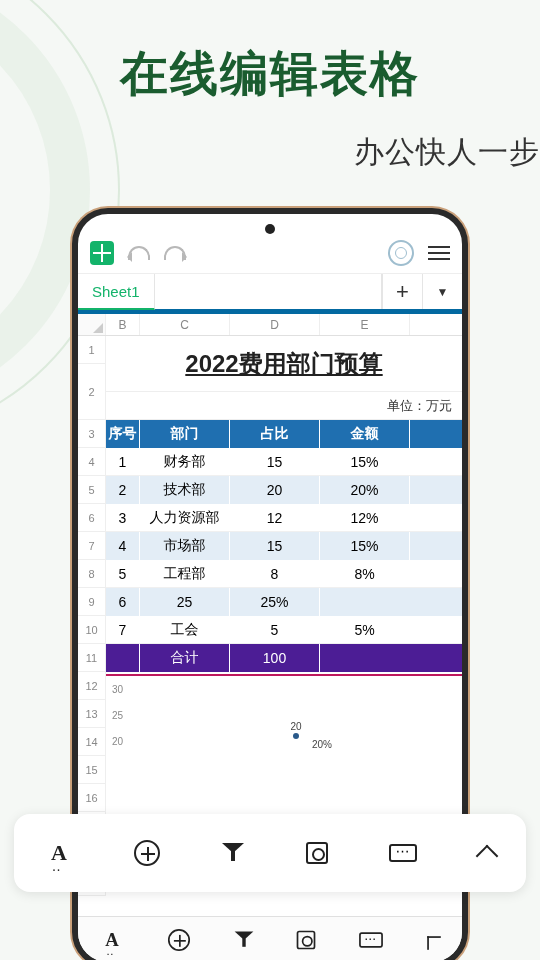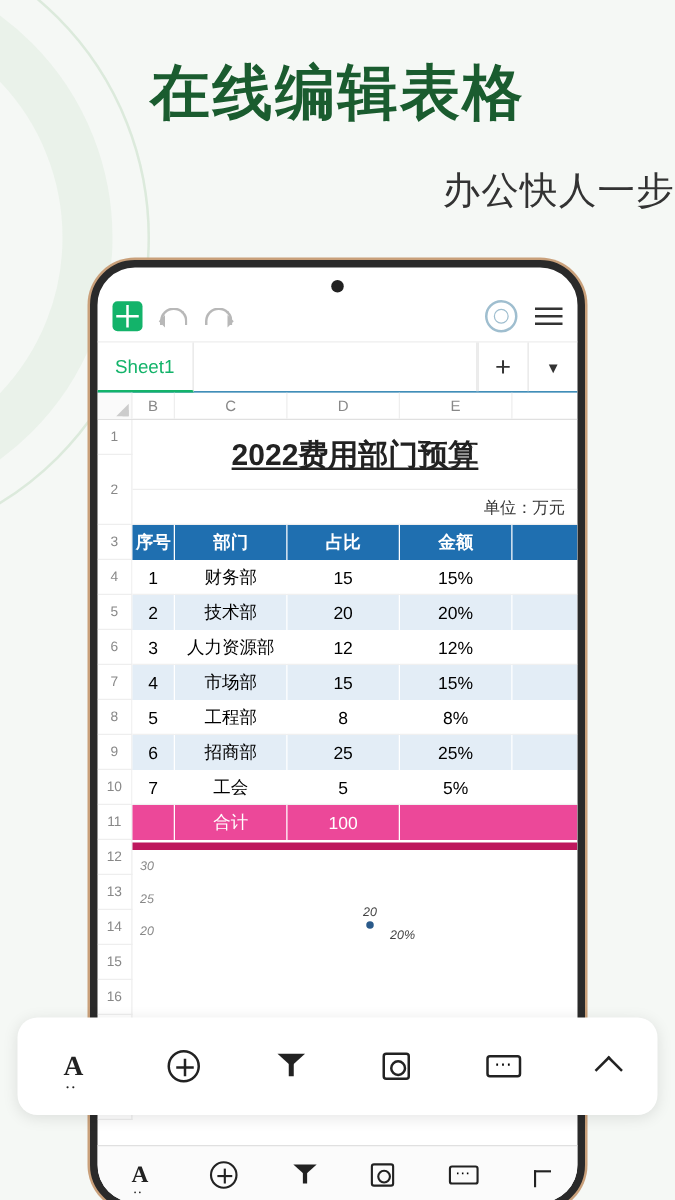--- a/index.html
+++ b/index.html
@@ -114,7 +114,7 @@
   
   .sheet-tabs {
     height: 40px; display: flex; align-items: stretch;
-    border-bottom: 1px solid #0369a1;
+    border-bottom: 5px solid #0369a1;
   }
   .sheet-tab {
     padding: 0 14px;

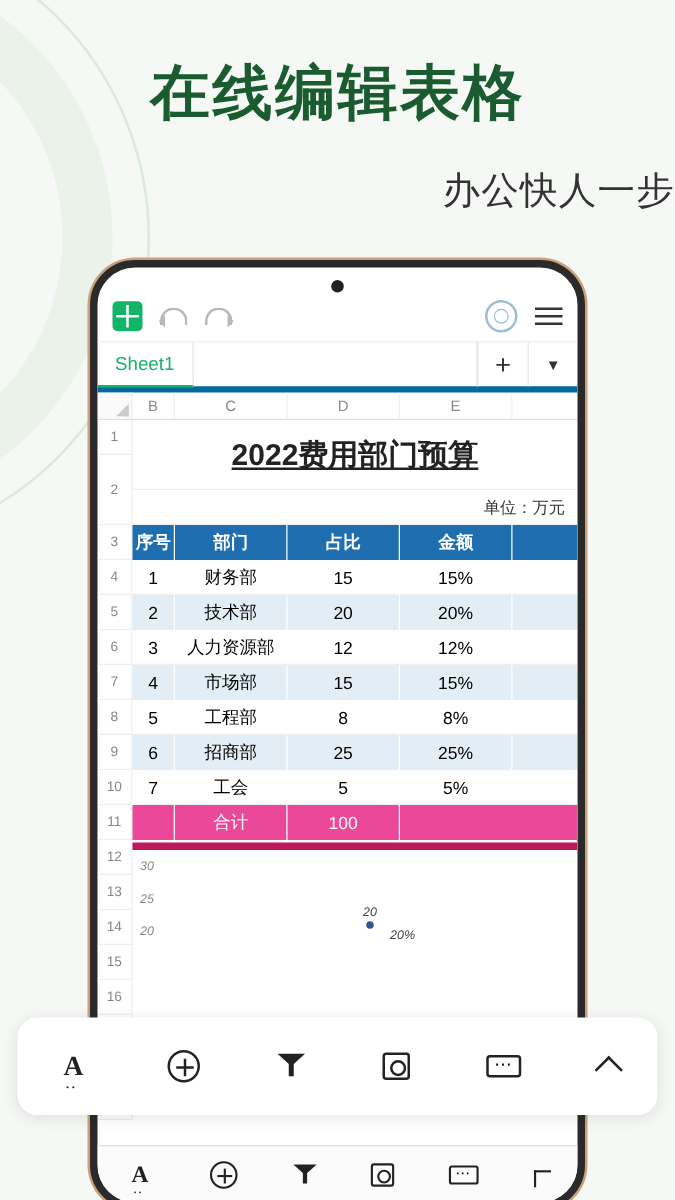--- a/index.html
+++ b/index.html
@@ -337,7 +337,6 @@
             </div>
             <div class="drow alt-row">
               <div>6</div>
-              <div>招商部</div>
               <div>25</div>
               <div>25%</div>
             </div>

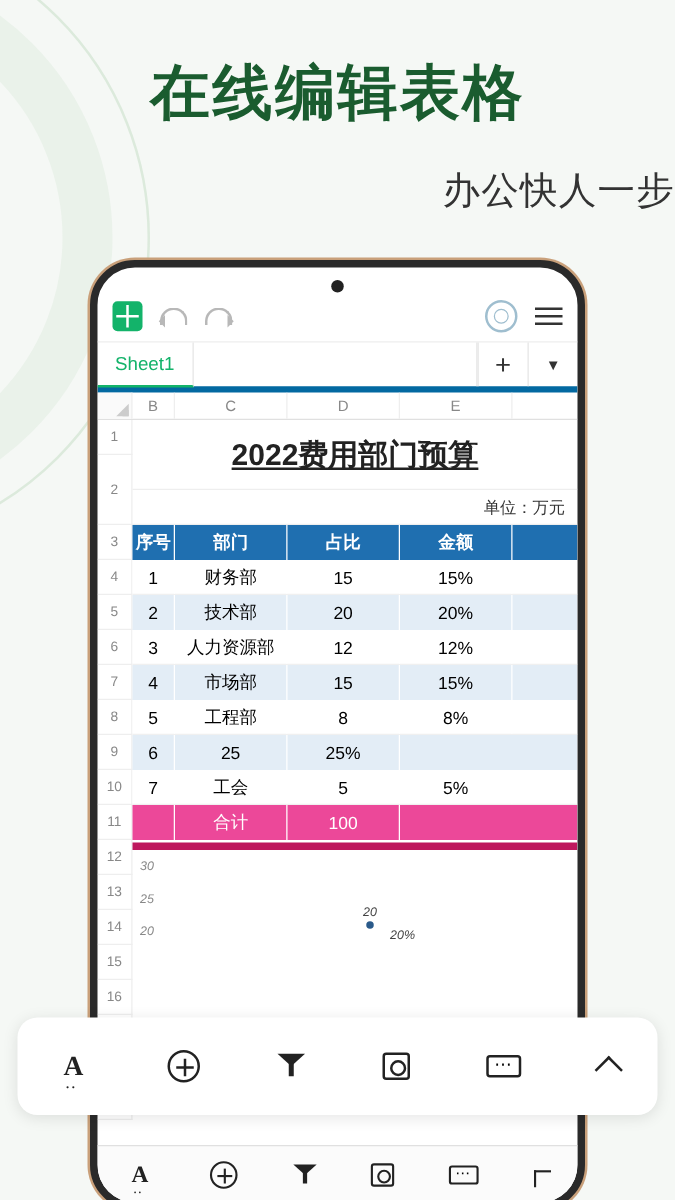--- a/index.html
+++ b/index.html
@@ -182,7 +182,7 @@
   .hdr-row { background: #1f6fb0; color: #fff; font-weight: 700; }
   .alt-row { background: #e3edf6; }
   .norm-row { background: #fff; border-bottom: 1px solid #f0f0f0; }
-  .sum-row { background: #ec4899; color: #fff; font-weight: 500; }
+  .sum-row { background: #4c1d95; color: #fff; font-weight: 500; }
   .chart-area {
     margin-top: 2px; height: 120px; position: relative;
     border-top: 6px solid #be185d;

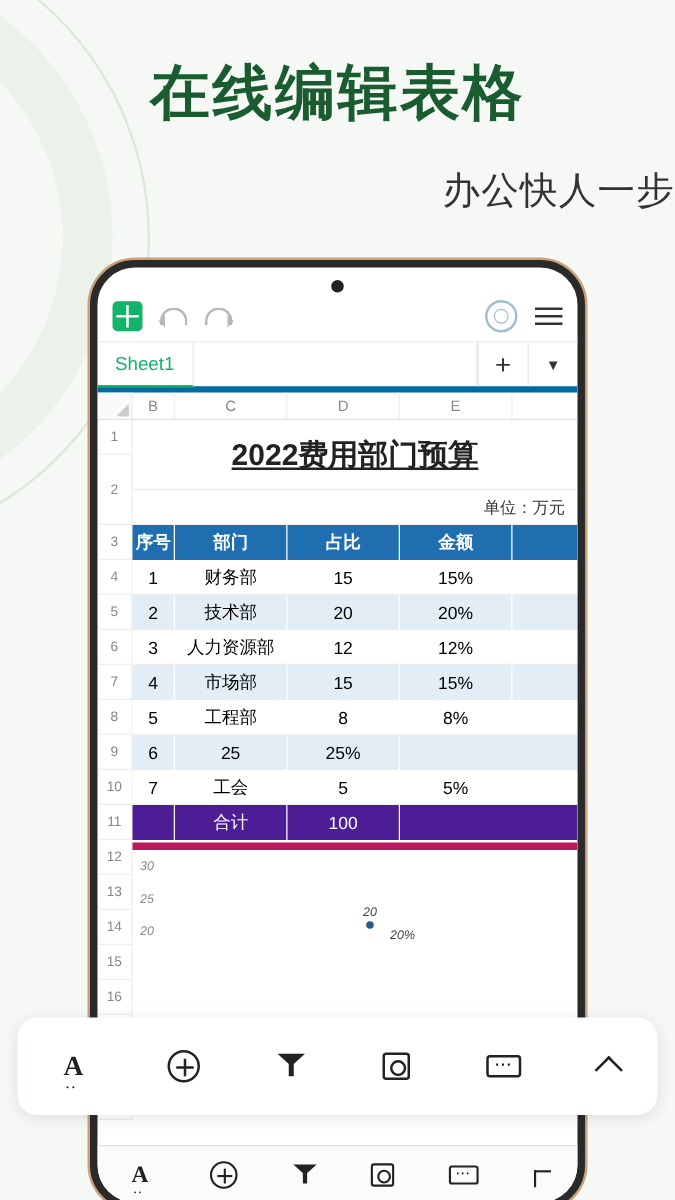--- a/index.html
+++ b/index.html
@@ -185,9 +185,8 @@
   .sum-row { background: #4c1d95; color: #fff; font-weight: 500; }
   .chart-area {
     margin-top: 2px; height: 120px; position: relative;
-    border-top: 6px solid #be185d;
+    border-top: 2px solid #be185d;
     padding-left: 12px;
-    font-style: italic;
   }
   .ytick { position: absolute; left: 6px; font-size: 10px; color: #888; }
   .pt { position: absolute; width: 6px; height: 6px; background: #2a5a8a; border-radius: 50%; transform: translate(-50%,-50%); }

